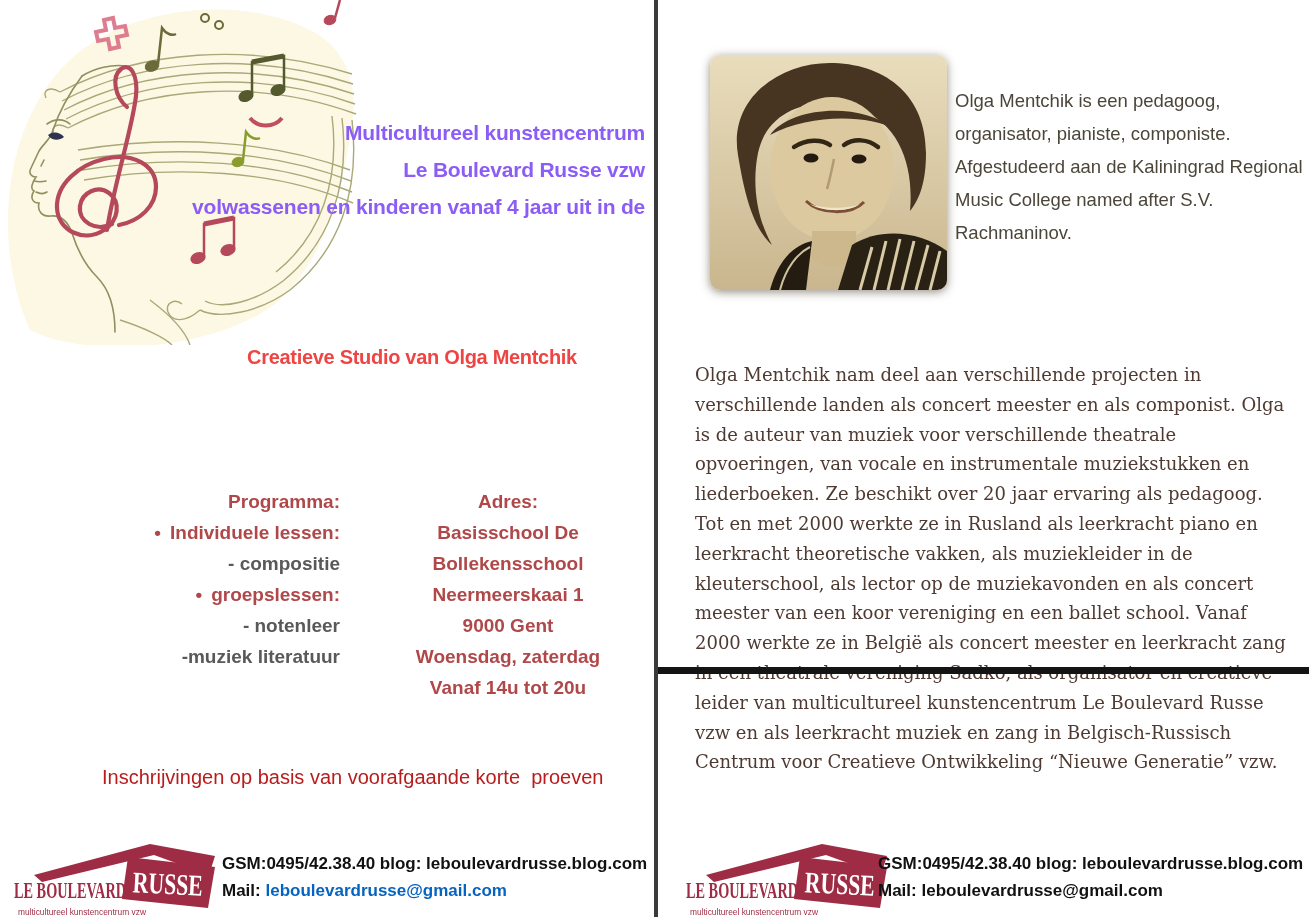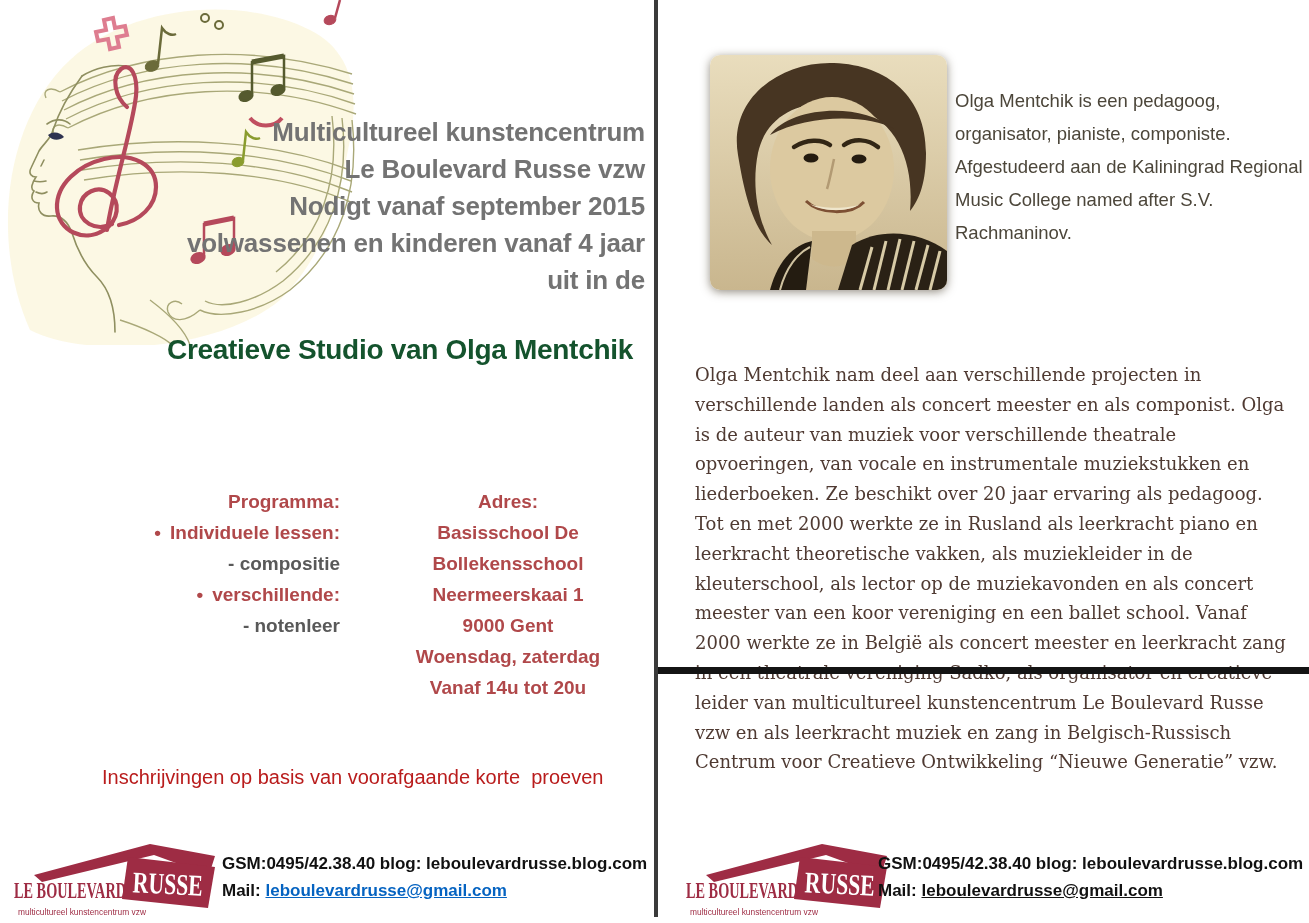--- a/index.html
+++ b/index.html
@@ -15,8 +15,8 @@
   .artwork{position:absolute;left:0;top:0;width:365px;height:345px;}
   .invite{
     position:absolute;top:114px;right:10px;width:470px;
-    text-align:right;color:#737373;font-weight:bold;
-    font-size:26px;line-height:37px;letter-spacing:-0.2px;
+    text-align:right;color:#8b5cf6;font-weight:bold;
+    font-size:21px;line-height:37px;letter-spacing:-0.2px;
   }
   .title{
     position:absolute;left:146px;top:330px;width:500px;margin:4px;

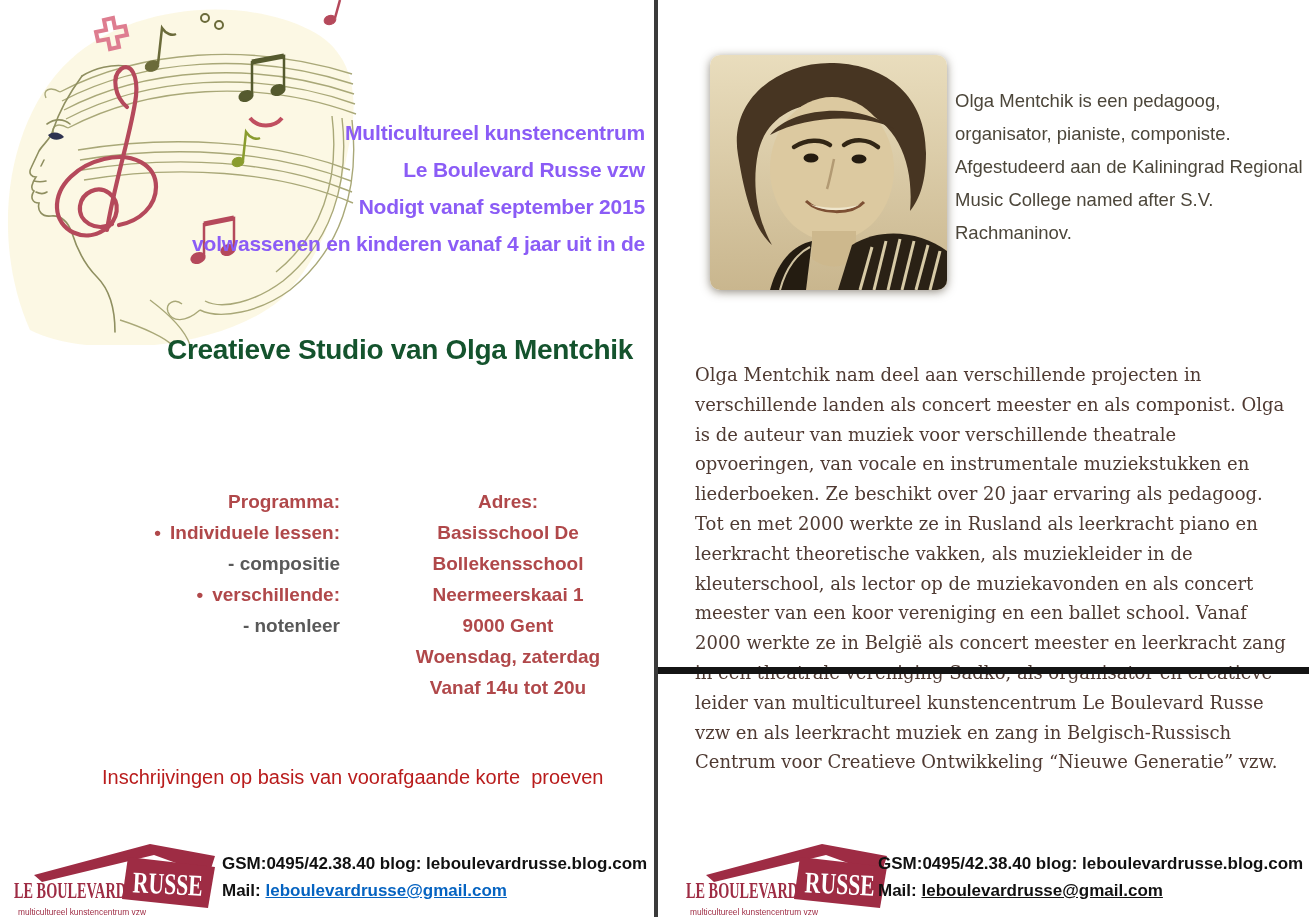--- a/index.html
+++ b/index.html
@@ -160,7 +160,6 @@
     <div class="invite">
       <div>Multicultureel kunstencentrum</div>
       <div>Le Boulevard Russe vzw</div>
-      <div>Nodigt vanaf september 2015</div>
       <div>volwassenen en kinderen vanaf 4 jaar uit in de</div>
     </div>
 

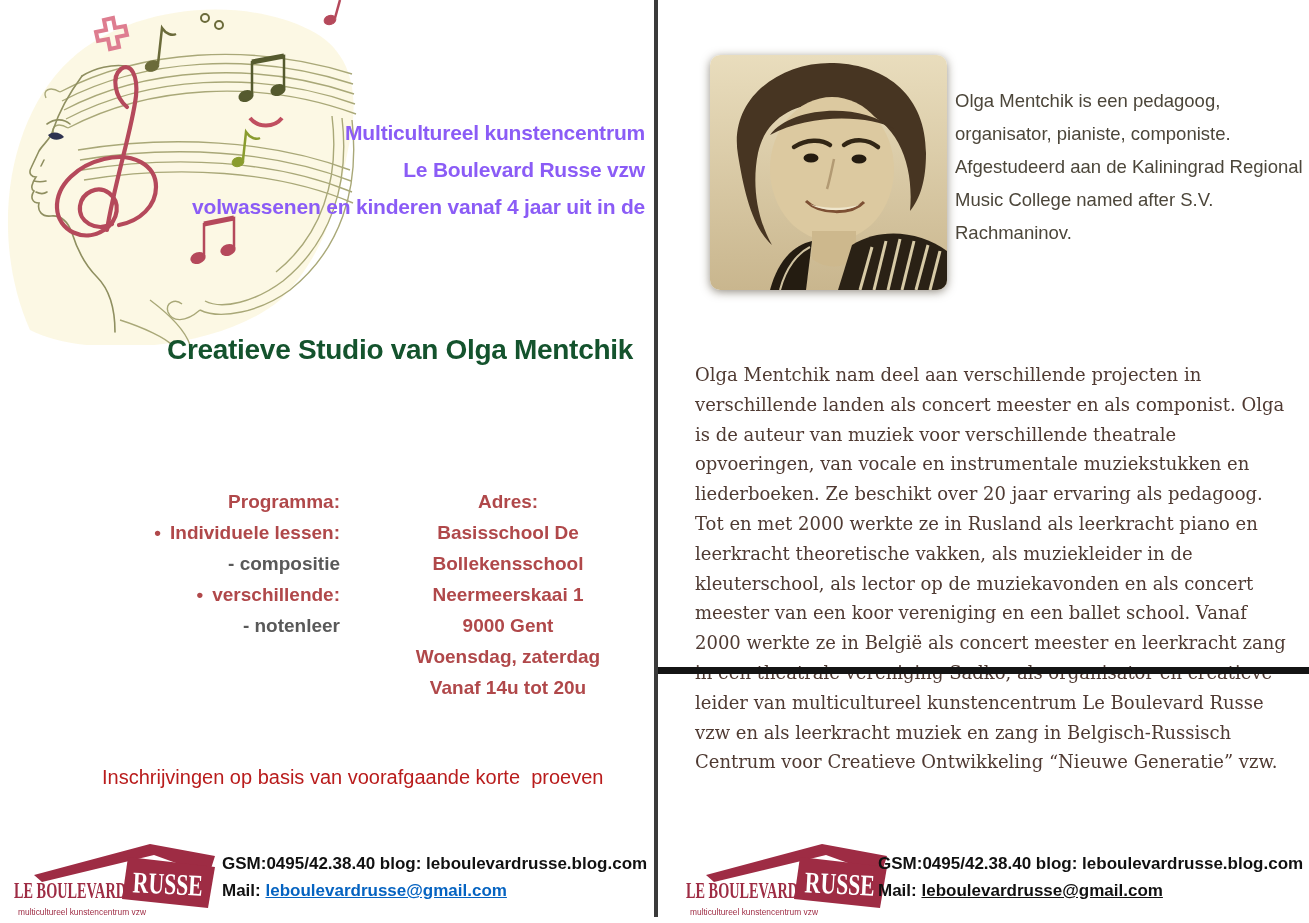--- a/index.html
+++ b/index.html
@@ -19,8 +19,8 @@
     font-size:21px;line-height:37px;letter-spacing:-0.2px;
   }
   .title{
-    position:absolute;left:146px;top:330px;width:500px;margin:4px;
-    text-align:center;color:#14532d;font-size:28px;font-weight:bold;
+    position:absolute;left:146px;top:330px;width:500px;margin:16px;
+    text-align:center;color:#ef4444;font-size:20px;font-weight:bold;
     letter-spacing:-0.3px;
   }
   .programma{

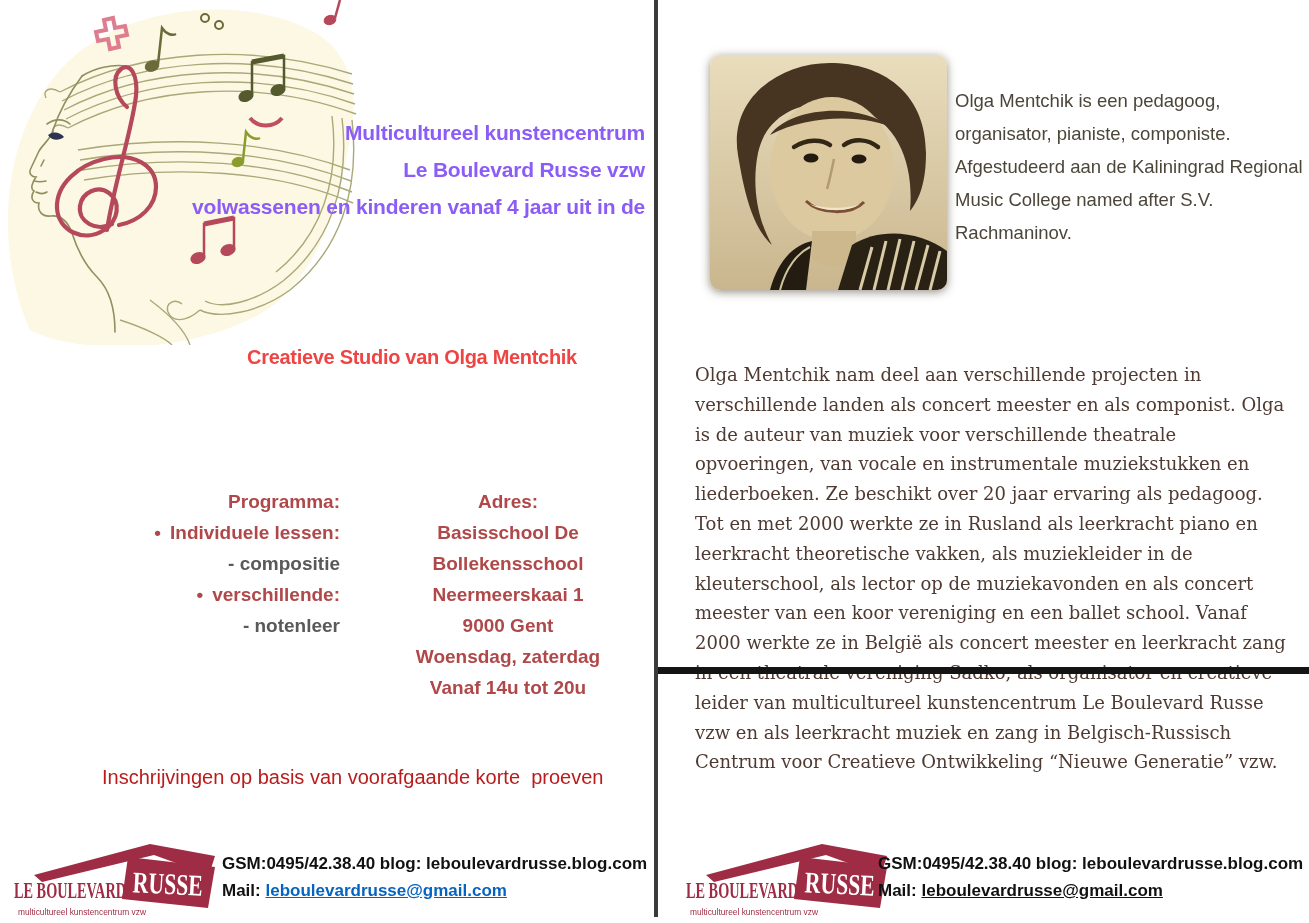--- a/index.html
+++ b/index.html
@@ -169,7 +169,7 @@
       <div class="prog-row red pl36">Programma:</div>
       <div class="prog-row red pl12"><span class="bullet">•</span><span>Individuele lessen:</span></div>
       <div class="prog-row gray pl34">- compositie</div>
-      <div class="prog-row red pl30"><span class="bullet">•</span><span>verschillende:</span></div>
+      <div class="prog-row red pl30"><span class="bullet">•</span><span>groepslessen:</span></div>
       <div class="prog-row gray pl40">- notenleer</div>
     </div>
 

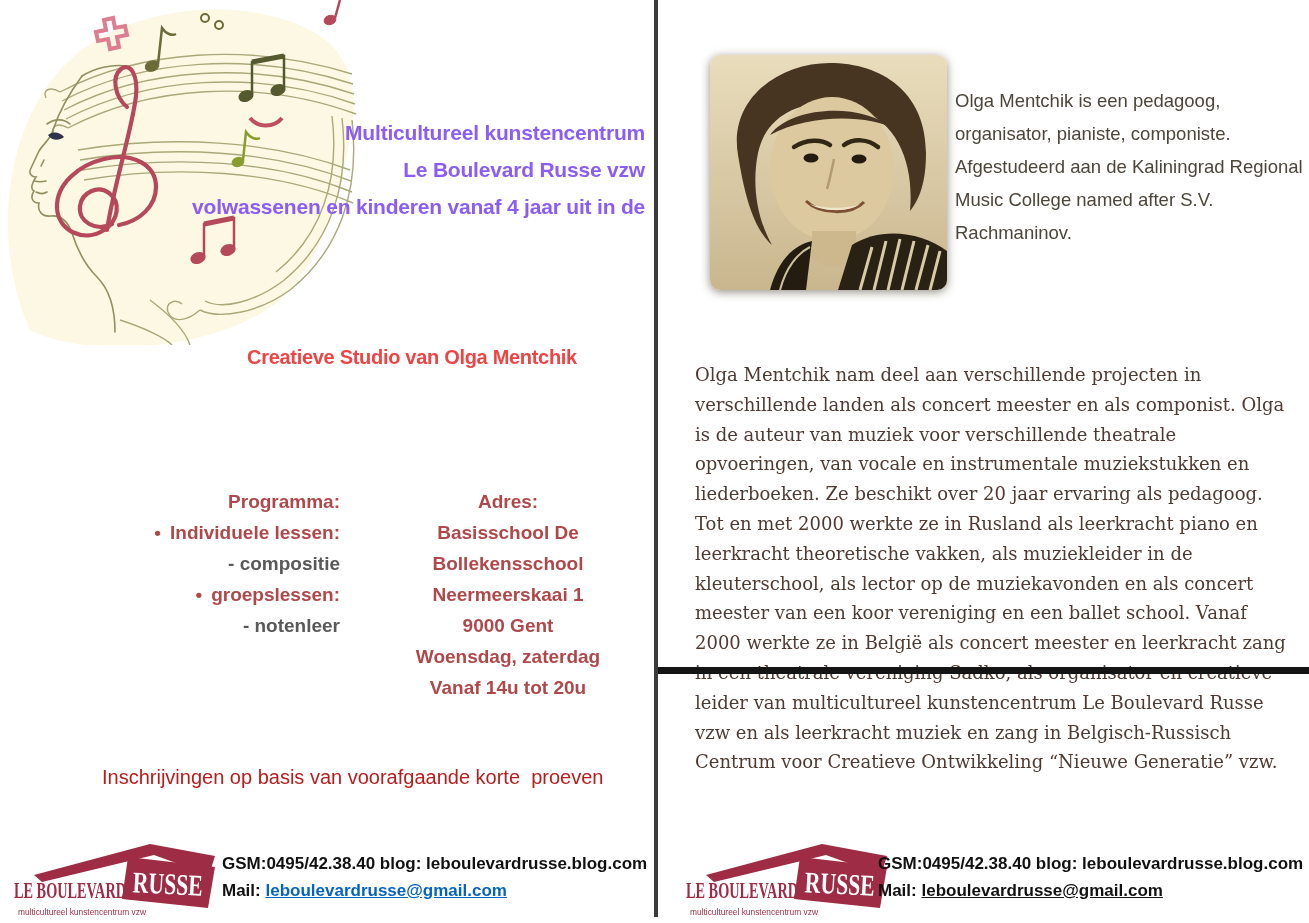--- a/index.html
+++ b/index.html
@@ -171,6 +171,7 @@
       <div class="prog-row gray pl34">- compositie</div>
       <div class="prog-row red pl30"><span class="bullet">•</span><span>groepslessen:</span></div>
       <div class="prog-row gray pl40">- notenleer</div>
+      <div class="prog-row gray pl6">-muziek literatuur</div>
     </div>
 
     <div class="adres">

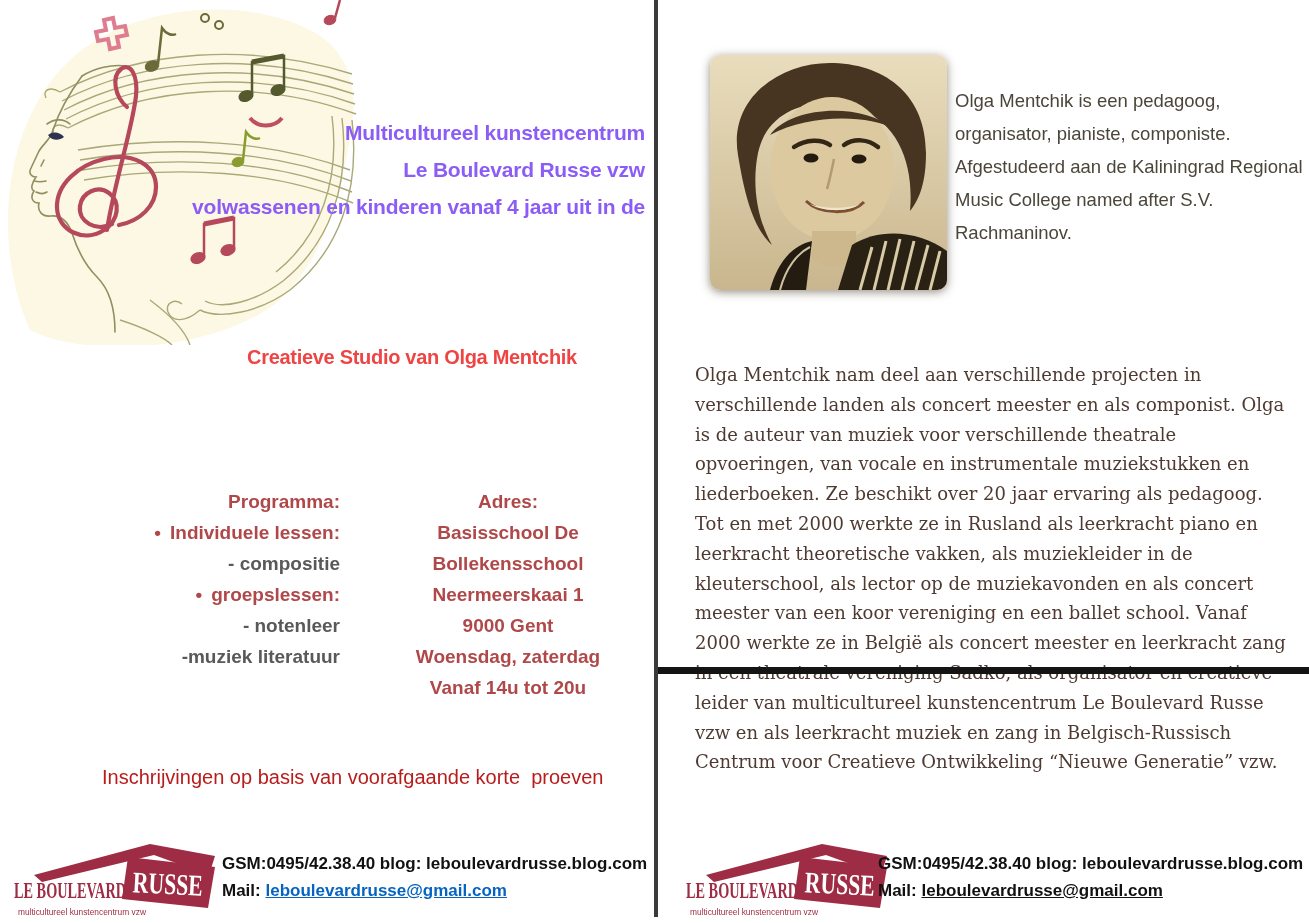--- a/index.html
+++ b/index.html
@@ -52,7 +52,7 @@
     color:#111;line-height:27px;}
   .contact-left{left:222px;}
   .contact-right{left:223px;}
-  .mail-link{font-weight:bold;text-decoration:underline;cursor:pointer;}
+  .mail-link{font-weight:bold;cursor:pointer;}
   .mail-blue{color:#0563c1;}
   .mail-black{color:#111;}
 

